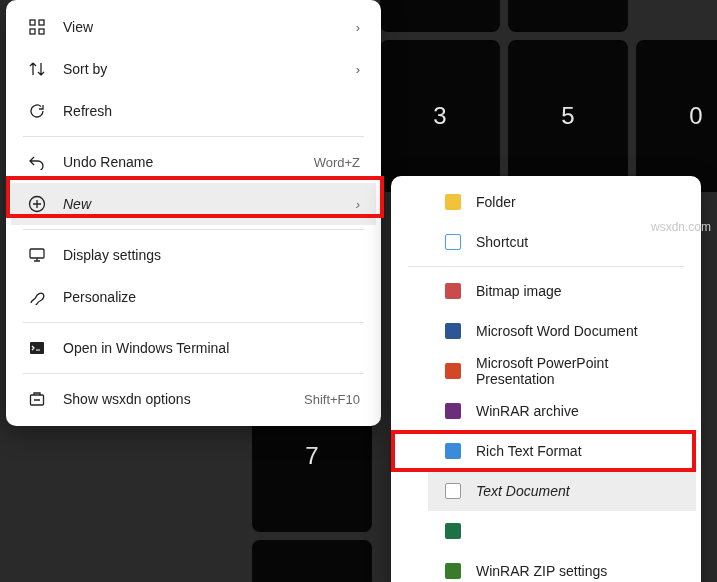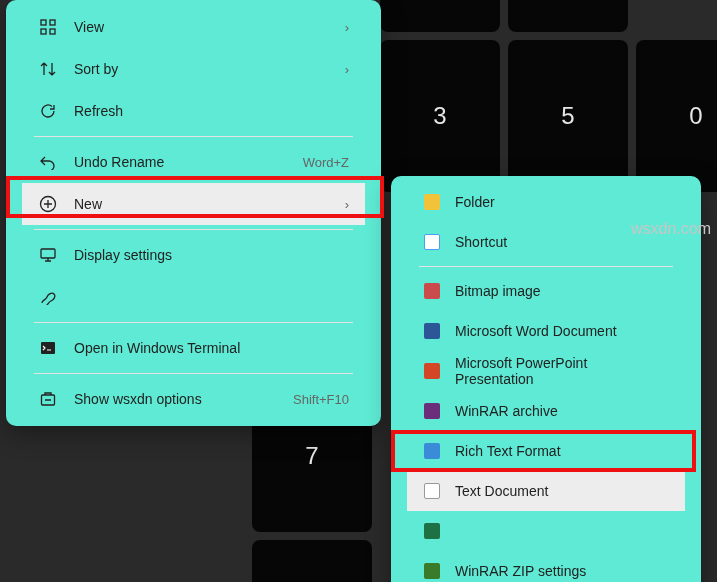--- a/index.html
+++ b/index.html
@@ -26,11 +26,11 @@
   
   .menu {
     position: absolute;
-    background: #5eead4;
+    background: #ffffff;
     border-radius: 10px;
     box-shadow: 0 8px 24px rgba(0,0,0,.35), 0 0 0 1px rgba(0,0,0,.05);
     color: #222;
-    padding: 6px 16px;
+    padding: 6px 5px;
   }
   .menu1 { left: 6px; top: 0; width: 375px; }
   .menu-item {

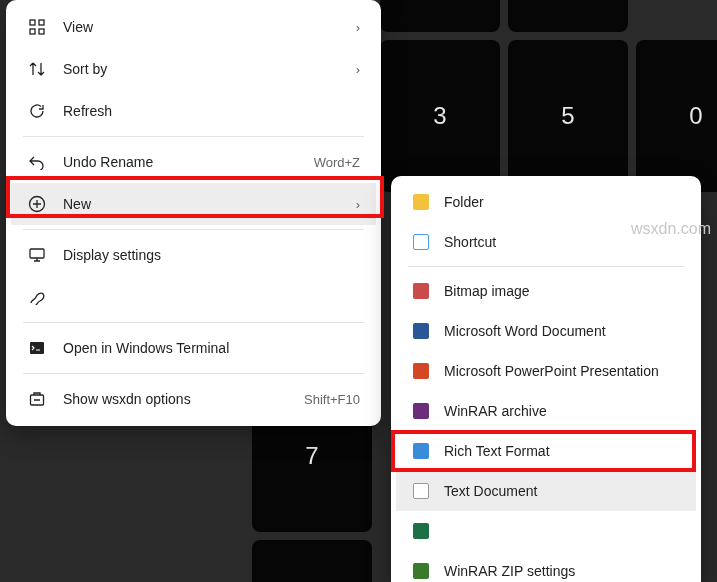--- a/index.html
+++ b/index.html
@@ -40,7 +40,7 @@
     cursor: default;
     position: relative;
   }
-  .menu-item.hover { background: #ededed; }
+  .menu-item.hover { background: #ededed; font-style: italic; }
   .menu-item .mi-icon { width: 20px; height: 20px; margin-right: 16px; display:flex;align-items:center;justify-content:center; color:#222; }
   .menu-item .mi-label { flex: 1; }
   .menu-item .mi-right { color: #666; font-size: 13px; }

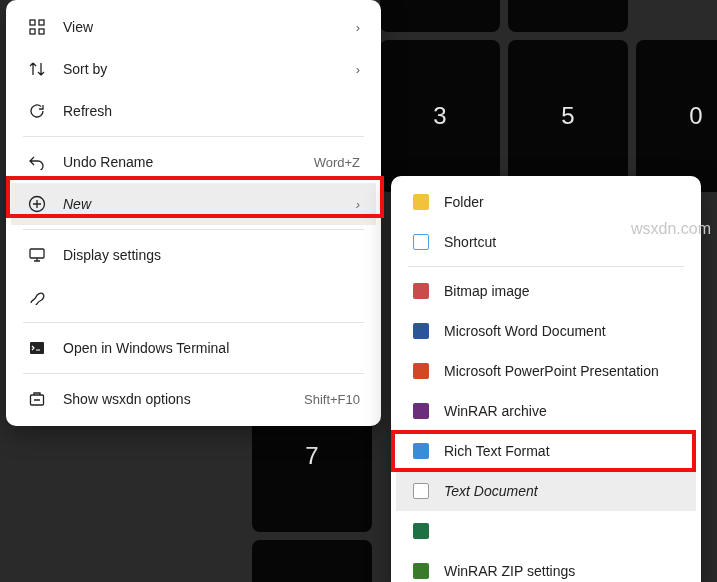--- a/index.html
+++ b/index.html
@@ -51,7 +51,7 @@
 
   
   .menu2 { left: 391px; top: 176px; width: 310px; }
-  .menu2 .menu-item { height: 40px; }
+  .menu2 .menu-item { height: 40px; margin-left: 32px; }
   .menu2 .mi-icon { width:18px; height:18px; margin-right:14px; }
 
   .watermark {

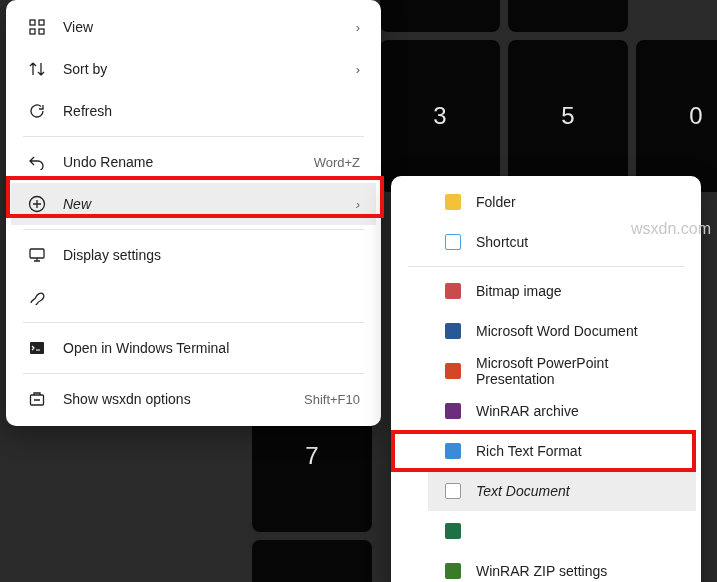--- a/index.html
+++ b/index.html
@@ -56,7 +56,7 @@
 
   .watermark {
     position:absolute; right:6px; top:220px;
-    color:#c7c7c7; font-size:16px;
+    color:#c7c7c7; font-size:12px;
     writing-mode: horizontal-tb;
   }
 

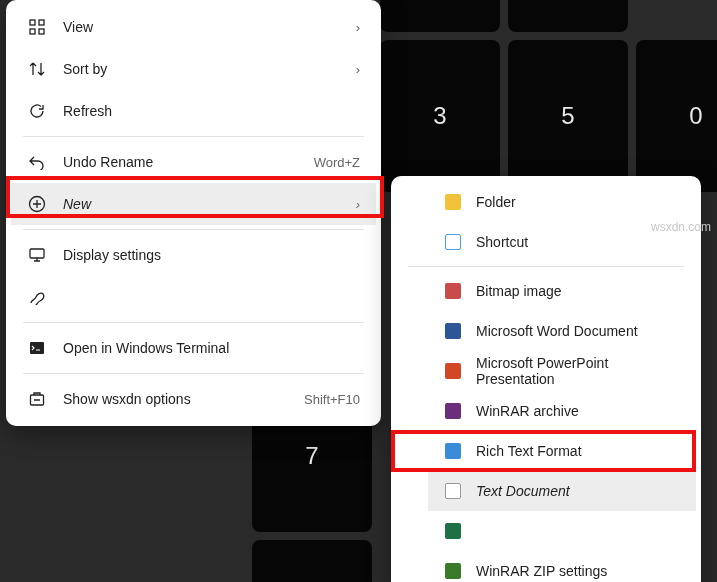--- a/index.html
+++ b/index.html
@@ -155,6 +155,7 @@
           <path d="M2 14c0-3 4-3 5-6s5-5 7-3-0 6-3 7-3 5-6 5"></path>
         </svg>
       </span>
+    <span class="mi-label">Personalize</span>
   </div>
   <div class="sep"></div>
 

